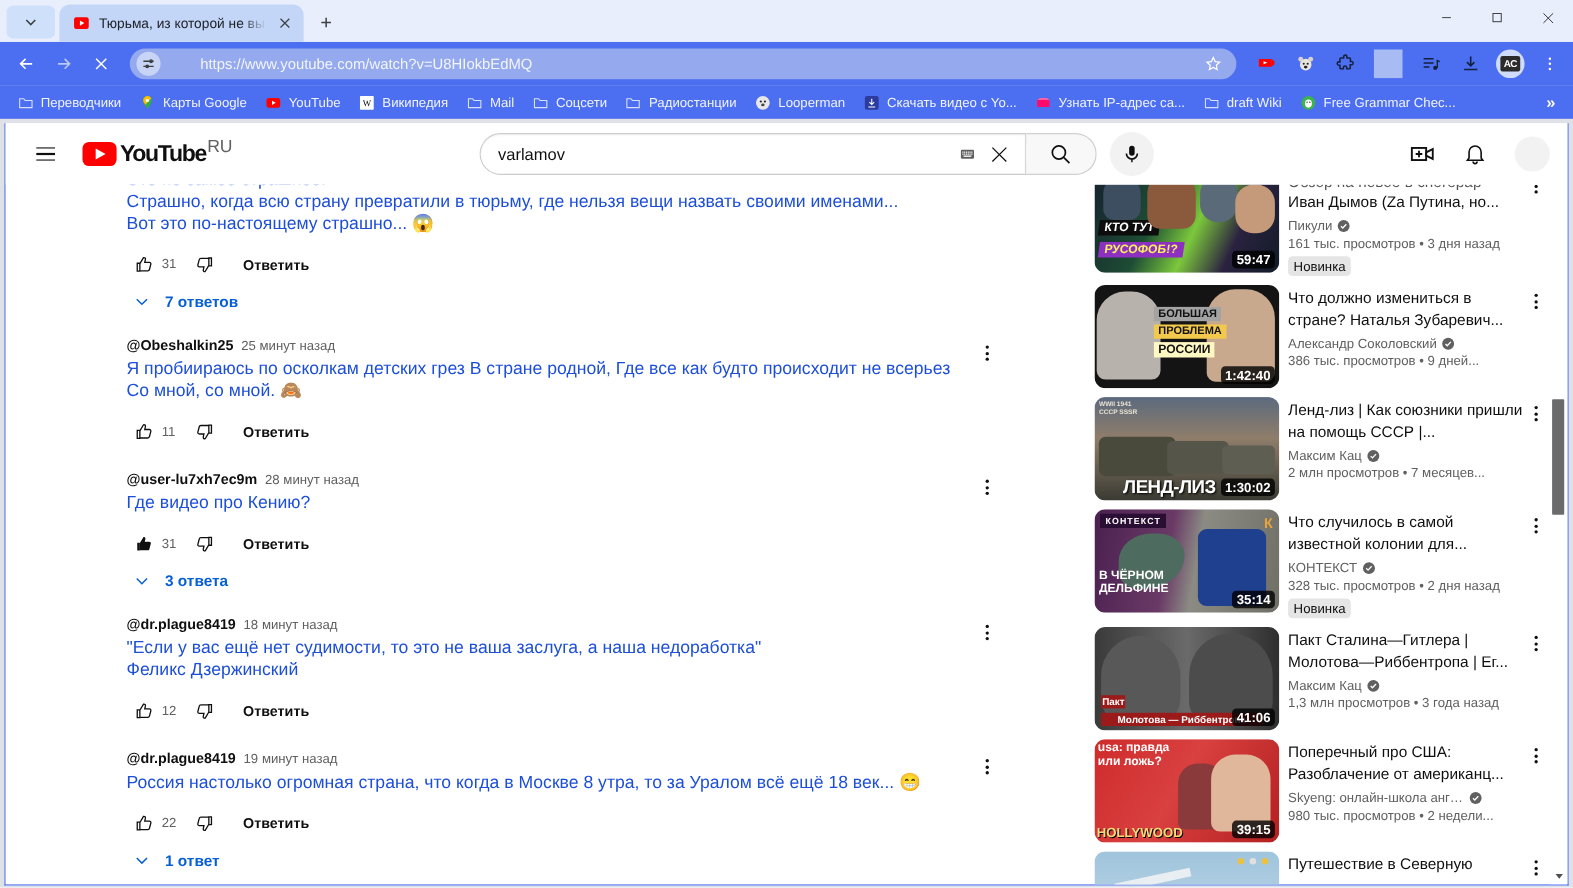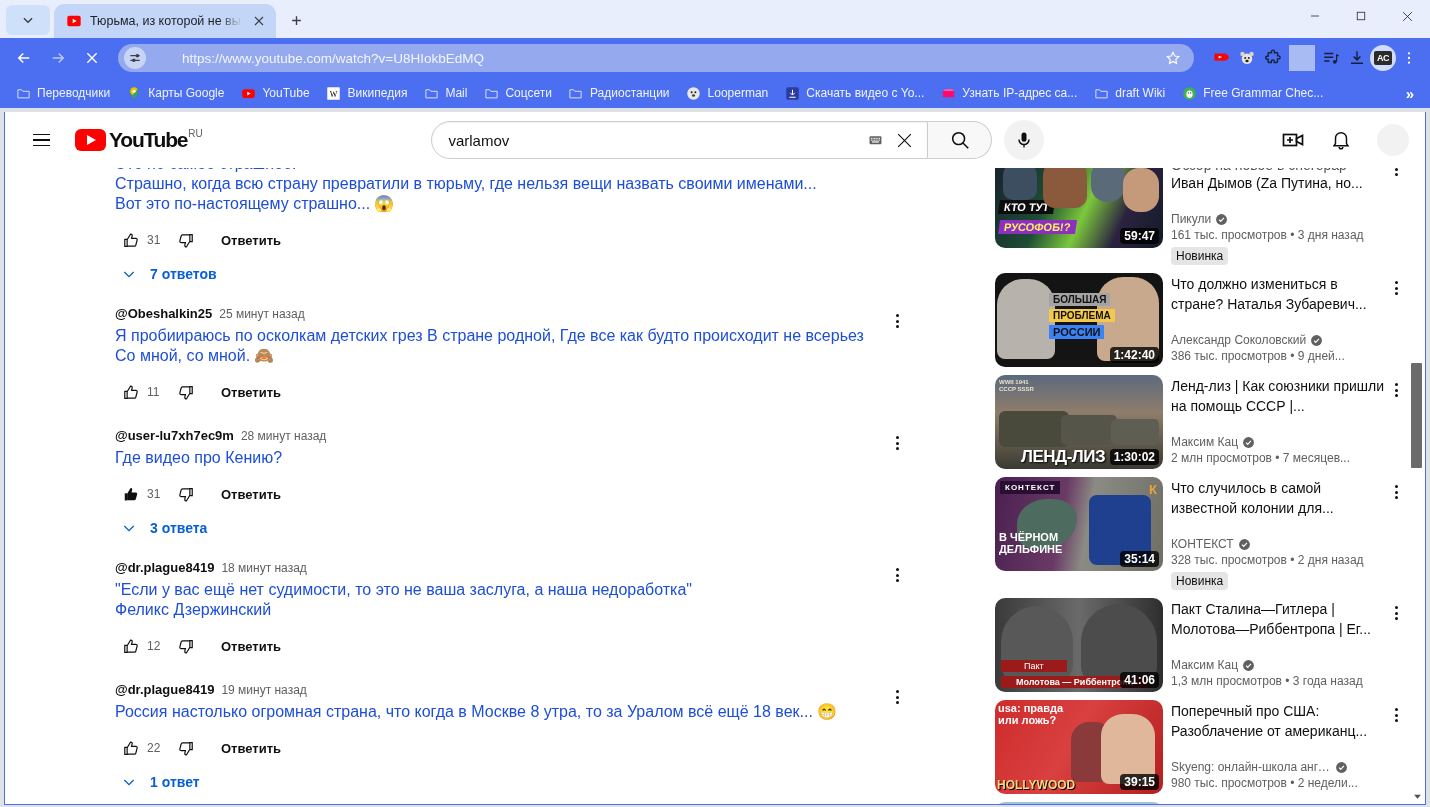--- a/index.html
+++ b/index.html
@@ -61,7 +61,7 @@
     display: flex; align-items: center; justify-content: center; flex: 0 0 22px; }
   .omni-url { flex: 1; font-size: 13.5px; color: #f3f5fd; white-space: nowrap; overflow: hidden; margin-left: 28px; }
   .star { width: 22px; height: 22px; flex: 0 0 22px; display: flex; align-items: center; justify-content: center; }
-  .ext-icons { display: flex; align-items: center; gap: 0; padding-left: 4px; }
+  .ext-icons { display: flex; align-items: center; gap: 10px; padding-left: 4px; }
   .ext-icons > div { width: 26px; height: 26px; display: flex; align-items: center; justify-content: center; }
   .vsep { width: 1px; height: 18px; background: #a9bbf3; margin: 0 3px; }
   .profile-pill {

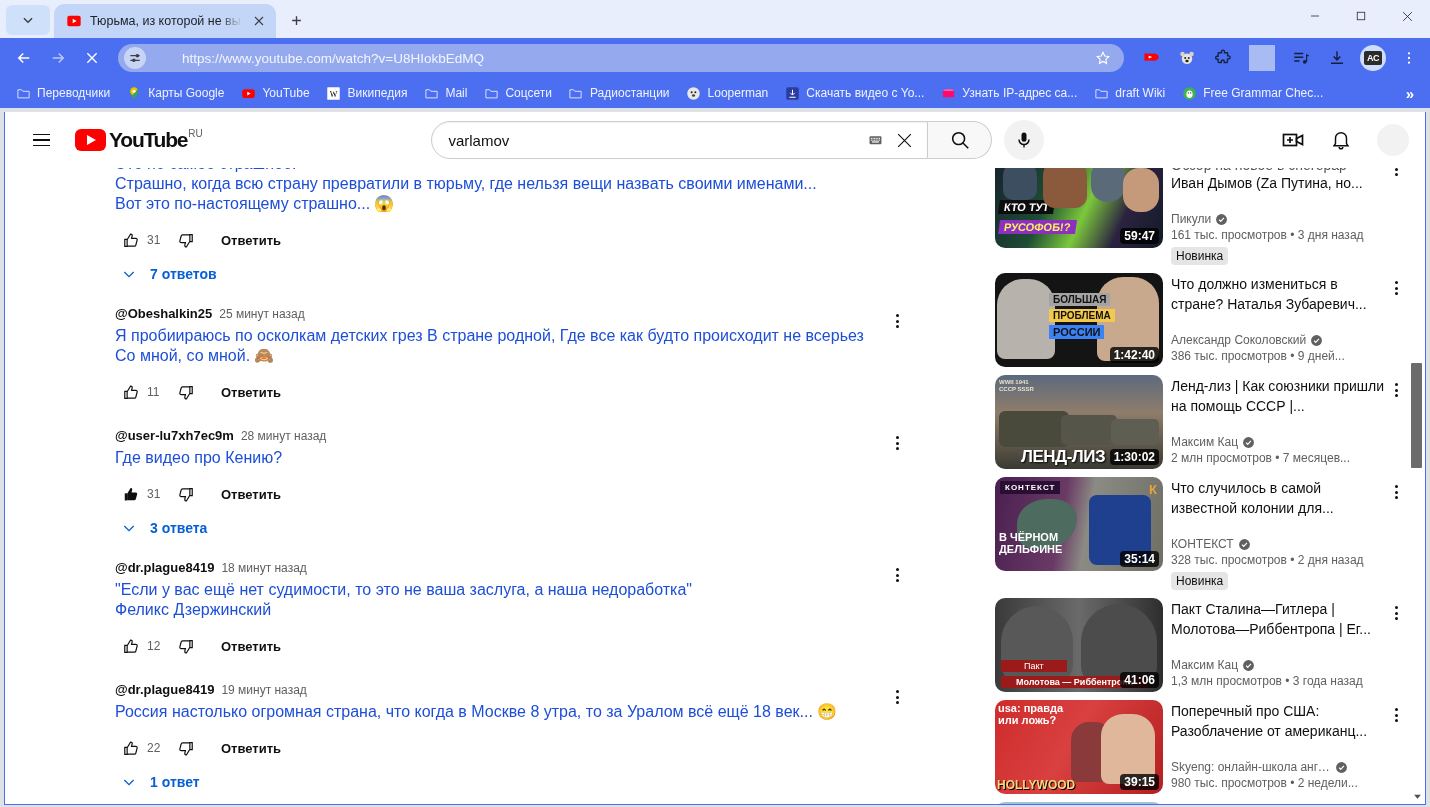--- a/index.html
+++ b/index.html
@@ -105,7 +105,7 @@
     margin-left: 2px;
   }
   .yt-logo .wordmark { font-size: 21px; font-weight: bold; letter-spacing: -1.2px; color: #0f0f0f; margin-left: 3px; line-height: 22px; }
-  .yt-logo .cc { font-size: 10px; color: #606060; margin-left: 1px; line-height: 10px; }
+  .yt-logo .cc { font-size: 16px; color: #606060; margin-left: 1px; line-height: 10px; }
 
   .search-wrap { display: flex; align-items: center; margin-left: auto; margin-right: auto; }
   .search-box {

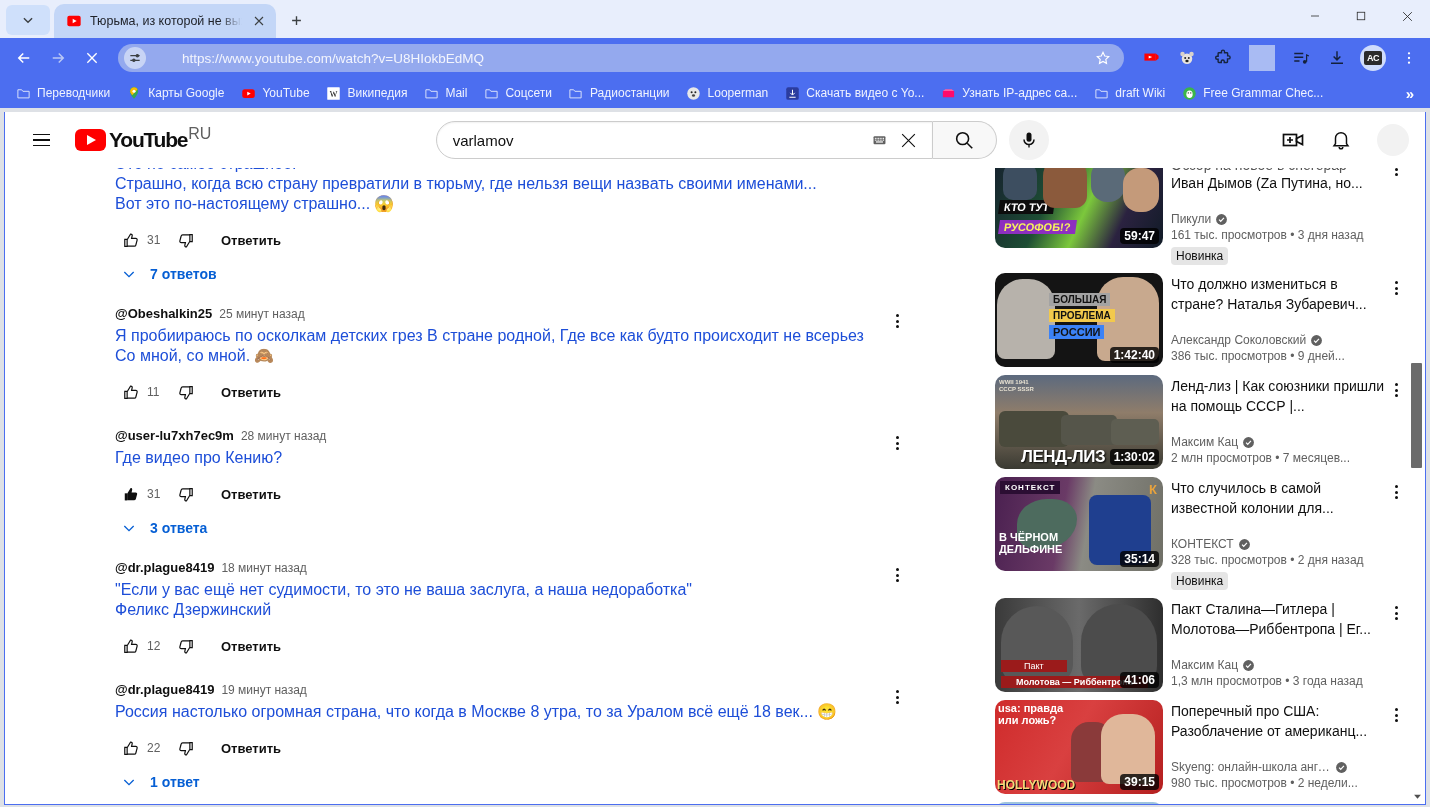--- a/index.html
+++ b/index.html
@@ -162,7 +162,7 @@
     font-size: 14px; font-weight: 500; color: #0f0f0f; line-height: 20px;
     display: -webkit-box; -webkit-line-clamp: 2; -webkit-box-orient: vertical; overflow: hidden;
   }
-  .vchan { font-size: 12px; color: #606060; margin-top: 19px; display: flex; align-items: center; gap: 4px; }
+  .vchan { font-size: 12px; color: #606060; margin-top: 5px; display: flex; align-items: center; gap: 4px; }
   .vchan .nm { white-space: nowrap; overflow: hidden; text-overflow: ellipsis; max-width: 160px; }
   .verif { width: 13px; height: 13px; flex: 0 0 13px; }
   .vstats { font-size: 12px; color: #606060; margin-top: 2px; white-space: nowrap; overflow: hidden; }

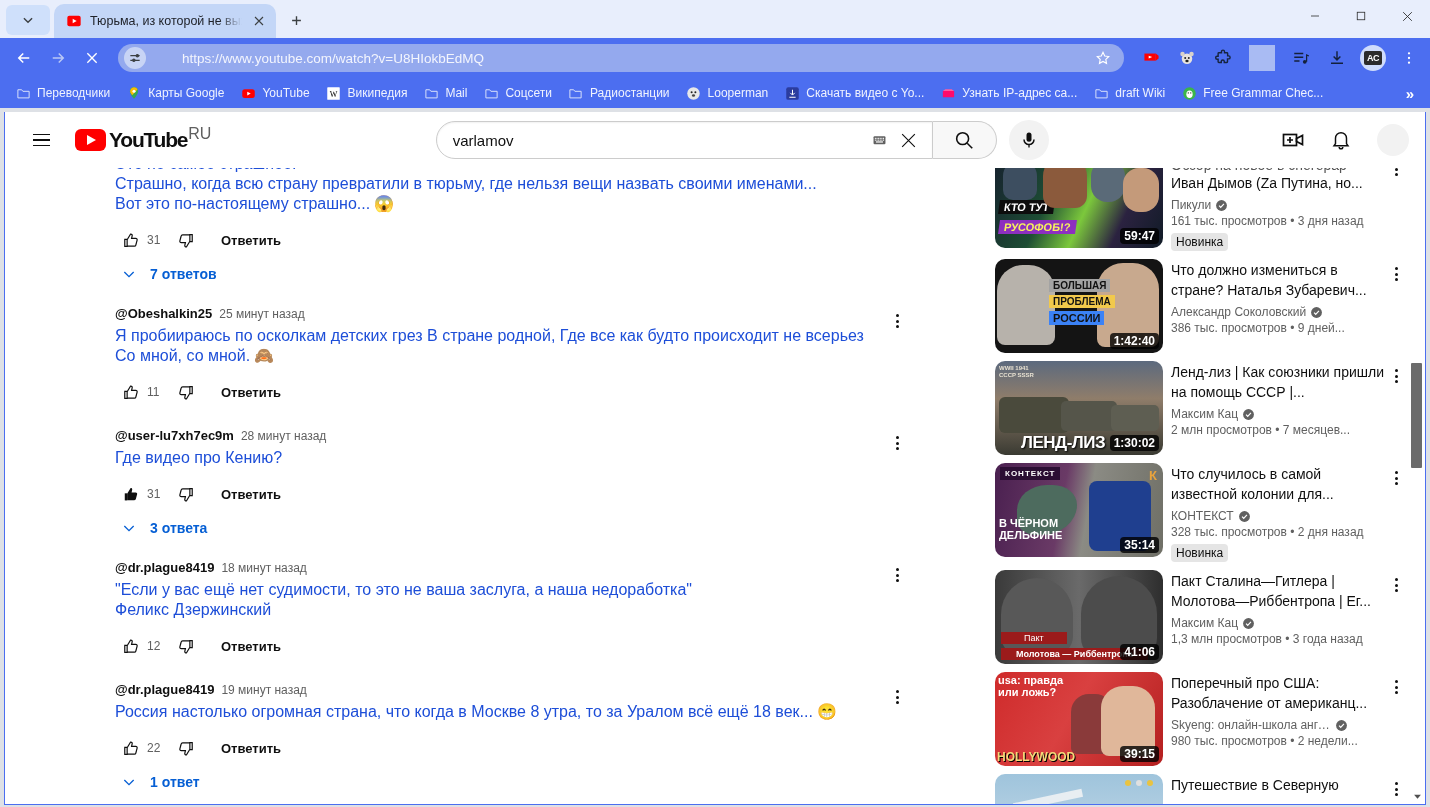--- a/index.html
+++ b/index.html
@@ -693,7 +693,7 @@
               <div style="position:absolute;right:4px;top:4px;width:62px;height:84px;border-radius:26px 26px 8px 8px;background:#c8a98e"></div>
               <div style="position:absolute;left:54px;top:20px;background:#a3a3a3;color:#111;font-size:10px;font-weight:bold;padding:1px 4px">БОЛЬШАЯ</div>
               <div style="position:absolute;left:54px;top:36px;background:#f2c94c;color:#111;font-size:10px;font-weight:bold;padding:1px 4px">ПРОБЛЕМА</div>
-              <div style="position:absolute;left:54px;top:52px;background:#3b82f6;color:#111;font-size:11px;font-weight:bold;padding:1px 4px">РОССИИ</div>
+              <div style="position:absolute;left:54px;top:52px;background:#fef9c3;color:#111;font-size:11px;font-weight:bold;padding:1px 4px">РОССИИ</div>
               <span class="dur">1:42:40</span>
             </div>
             <div class="vmeta">

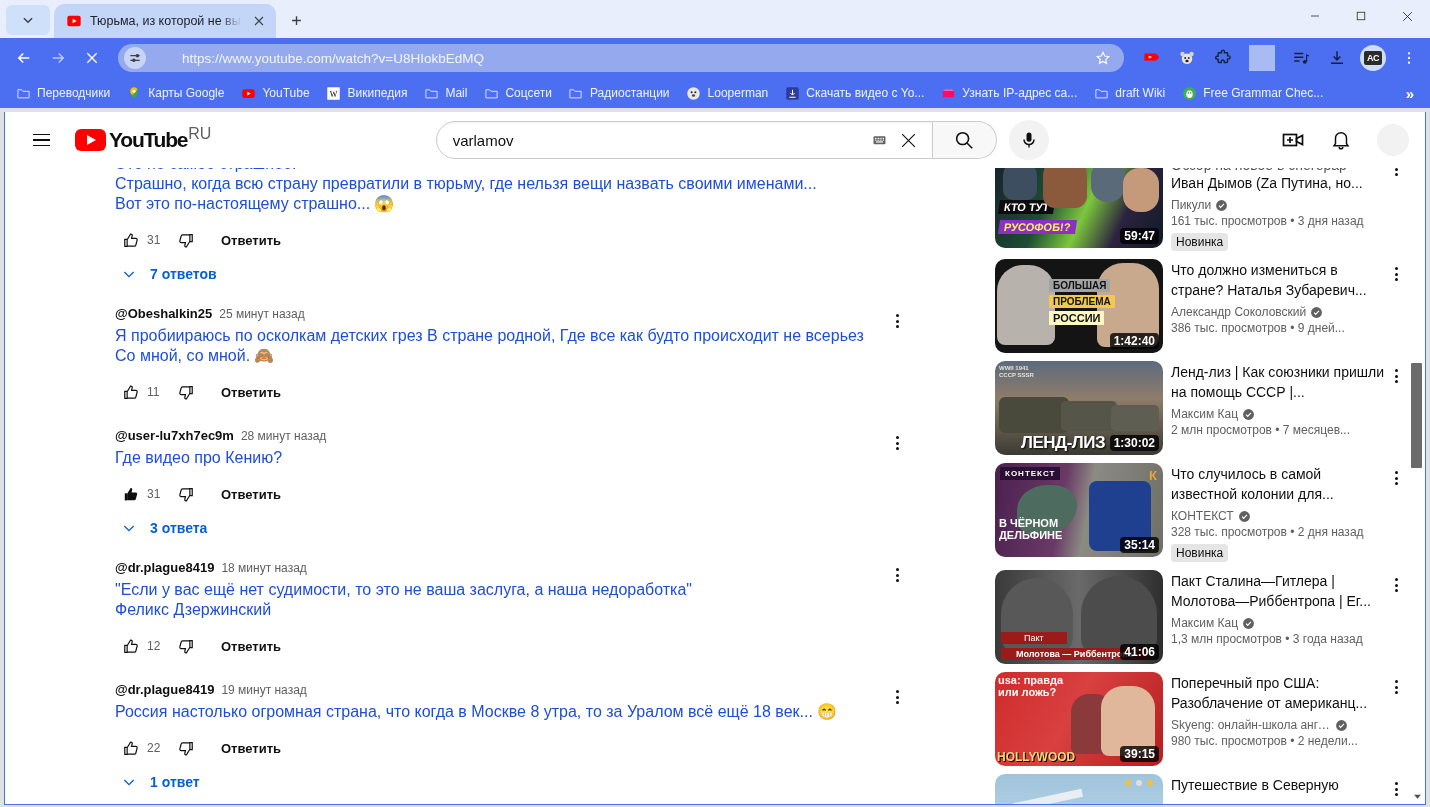--- a/index.html
+++ b/index.html
@@ -768,7 +768,7 @@
               <div style="position:absolute;inset:0;background:linear-gradient(90deg,#3a3a3a,#6a6a6a 50%,#2e2e2e)"></div>
               <div style="position:absolute;left:6px;top:8px;width:72px;height:78px;border-radius:36px 36px 20px 20px;background:#585858"></div>
               <div style="position:absolute;right:6px;top:6px;width:76px;height:82px;border-radius:38px 38px 20px 20px;background:#4c4c4c"></div>
-              <div style="position:absolute;left:6px;bottom:20px;background:#9b1b1b;color:#fff;font-size:9px;font-weight:normal;padding:1px 23px">Пакт</div>
+              <div style="position:absolute;left:6px;bottom:20px;background:#9b1b1b;color:#fff;font-size:9px;font-weight:bold;padding:1px 1px">Пакт</div>
               <div style="position:absolute;left:6px;bottom:4px;background:#9b1b1b;color:#fff;font-size:9px;font-weight:bold;padding:1px 15px;white-space:nowrap">Молотова — Риббентропа</div>
               <span class="dur">41:06</span>
             </div>

